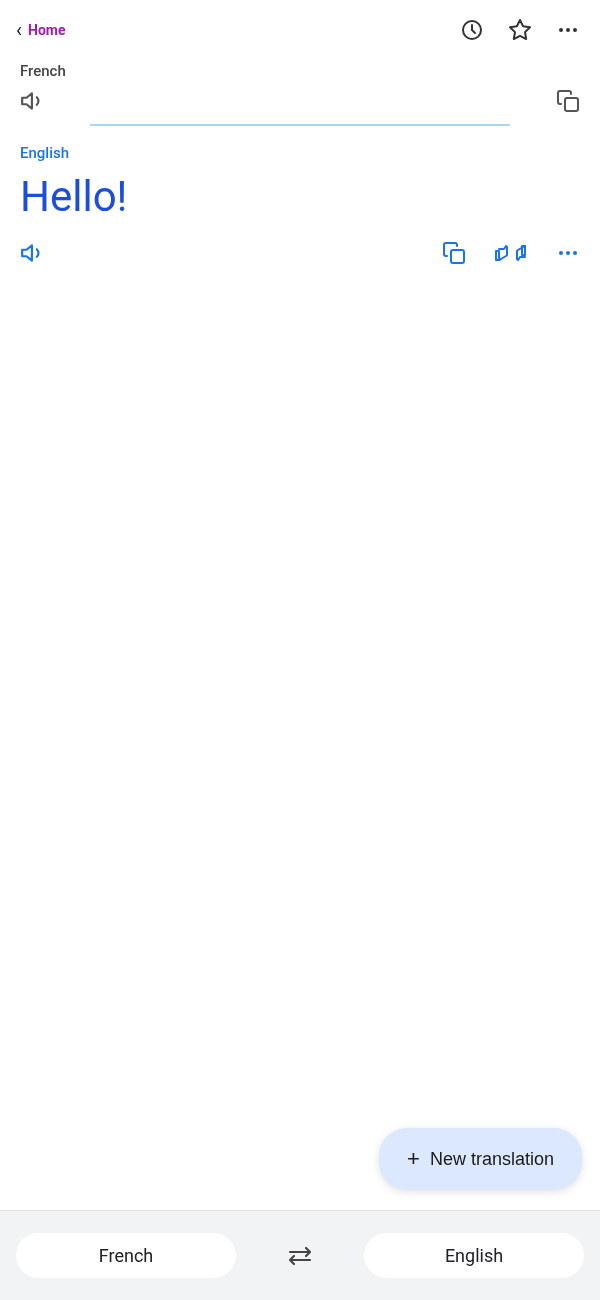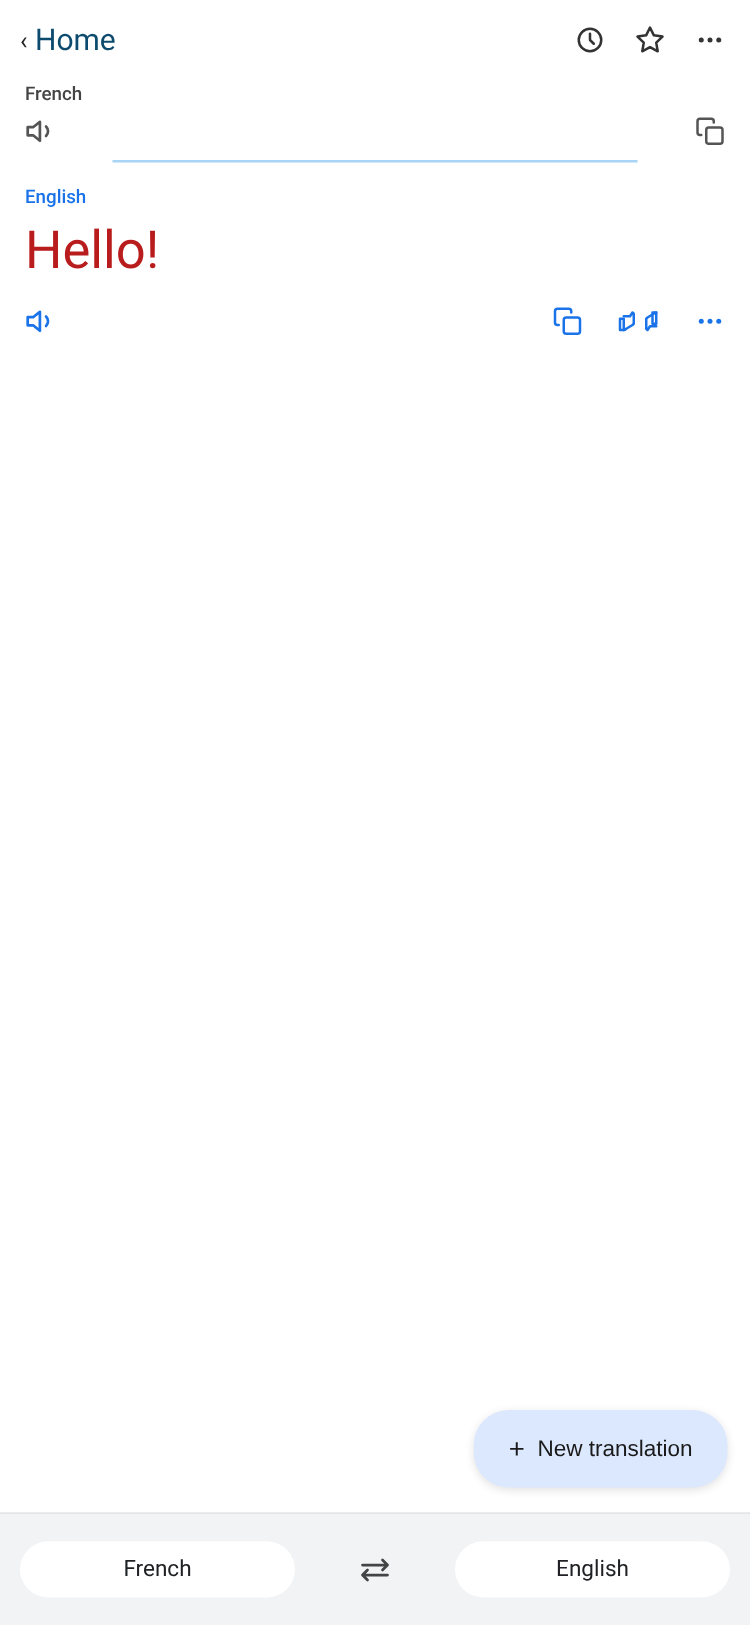--- a/index.html
+++ b/index.html
@@ -208,9 +208,9 @@
     }
 
     .home-label {
-      font-size: 24px;
-      color: #0c4a6e;
-      font-weight: 400;
+      font-size: 14px;
+      color: #a21caf;
+      font-weight: 700;
     }
 
     

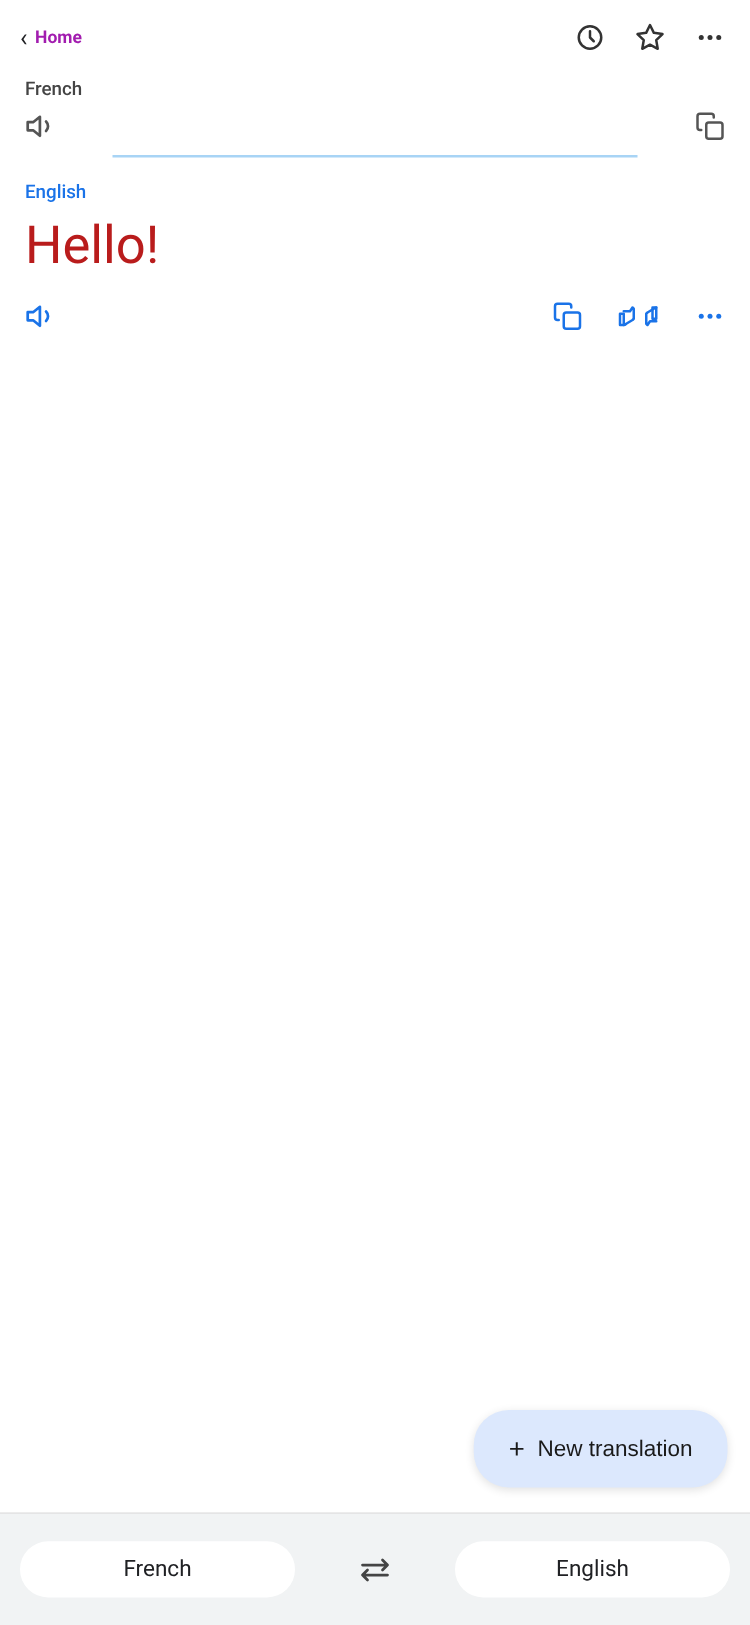--- a/index.html
+++ b/index.html
@@ -105,7 +105,7 @@
     .translation-text {
       font-size: 42px;
       font-weight: 400;
-      color: #b91c1c;
+      color: #1d4ed8;
       line-height: 1.2;
       margin-bottom: 18px;
     }

